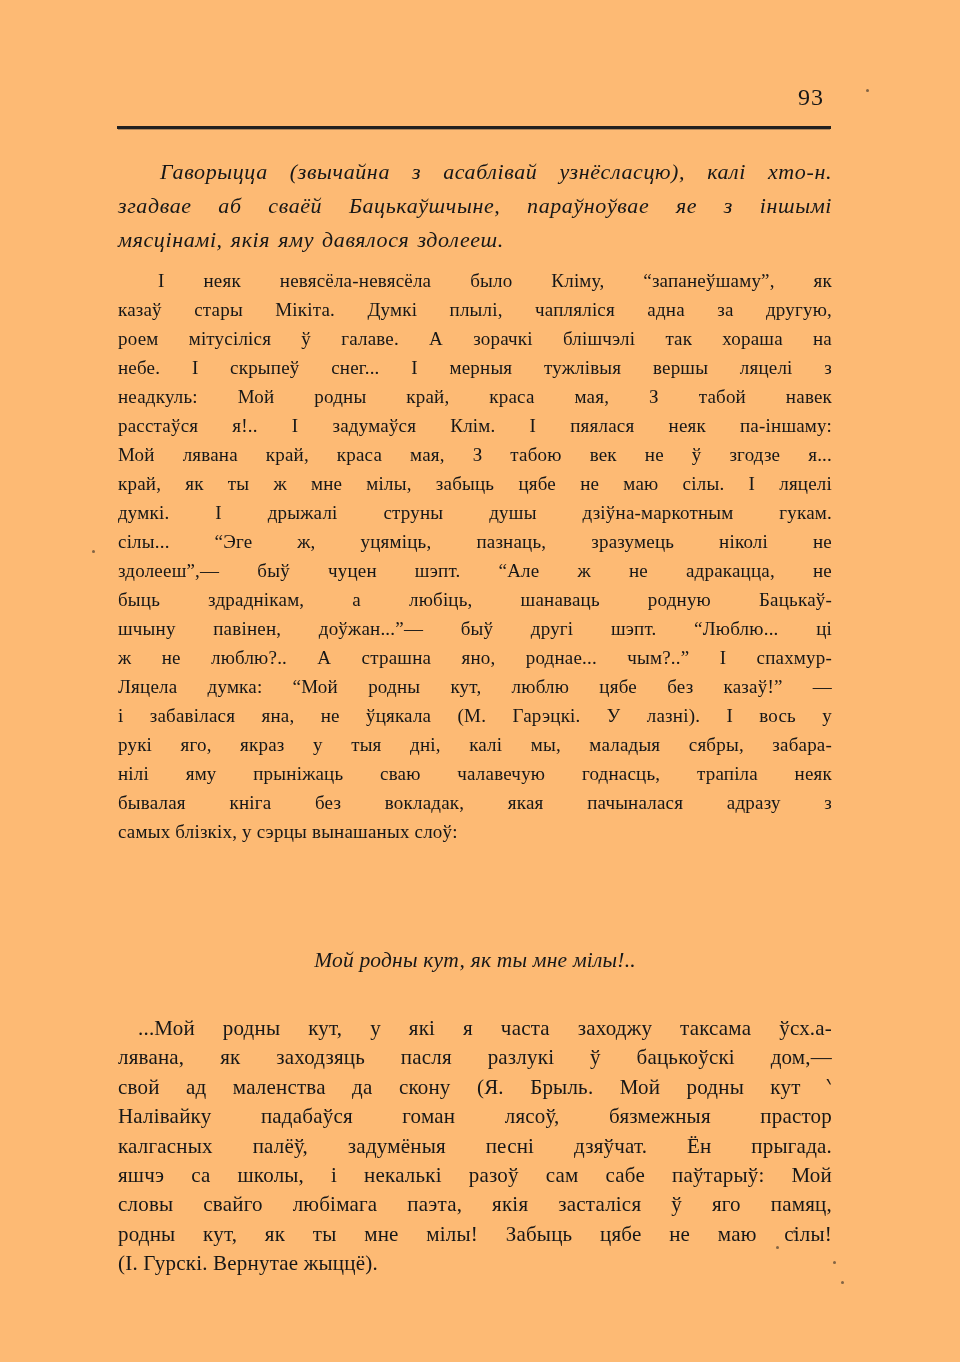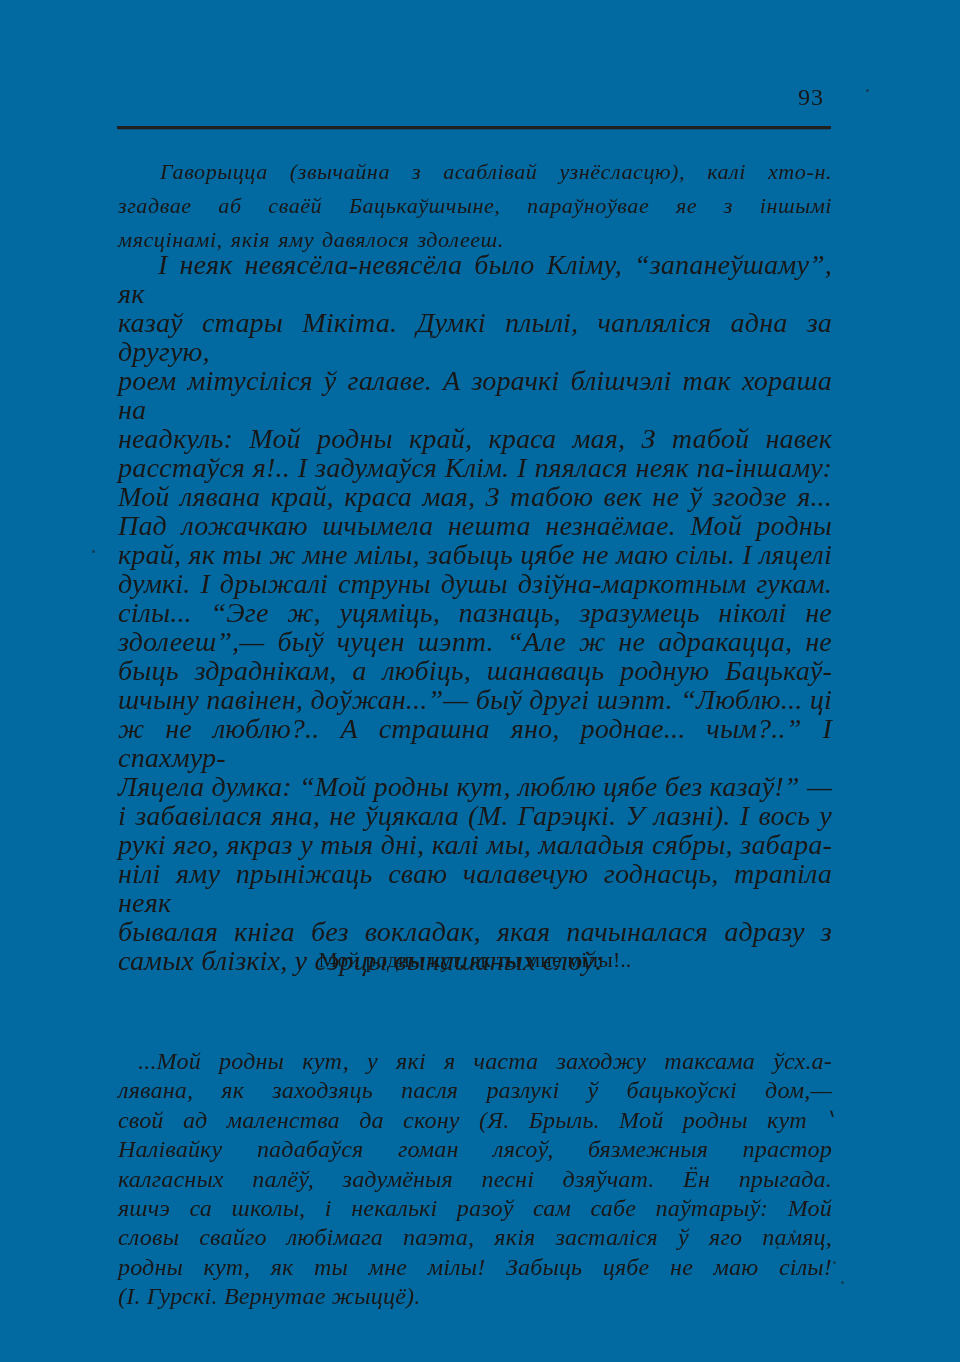--- a/index.html
+++ b/index.html
@@ -11,7 +11,7 @@
     position: relative;
     width: 960px;
     height: 1362px;
-    background: #0369a1;
+    background: #fdba74;
     color: #171717;
     font-family: "Liberation Serif", serif;
     overflow: hidden;

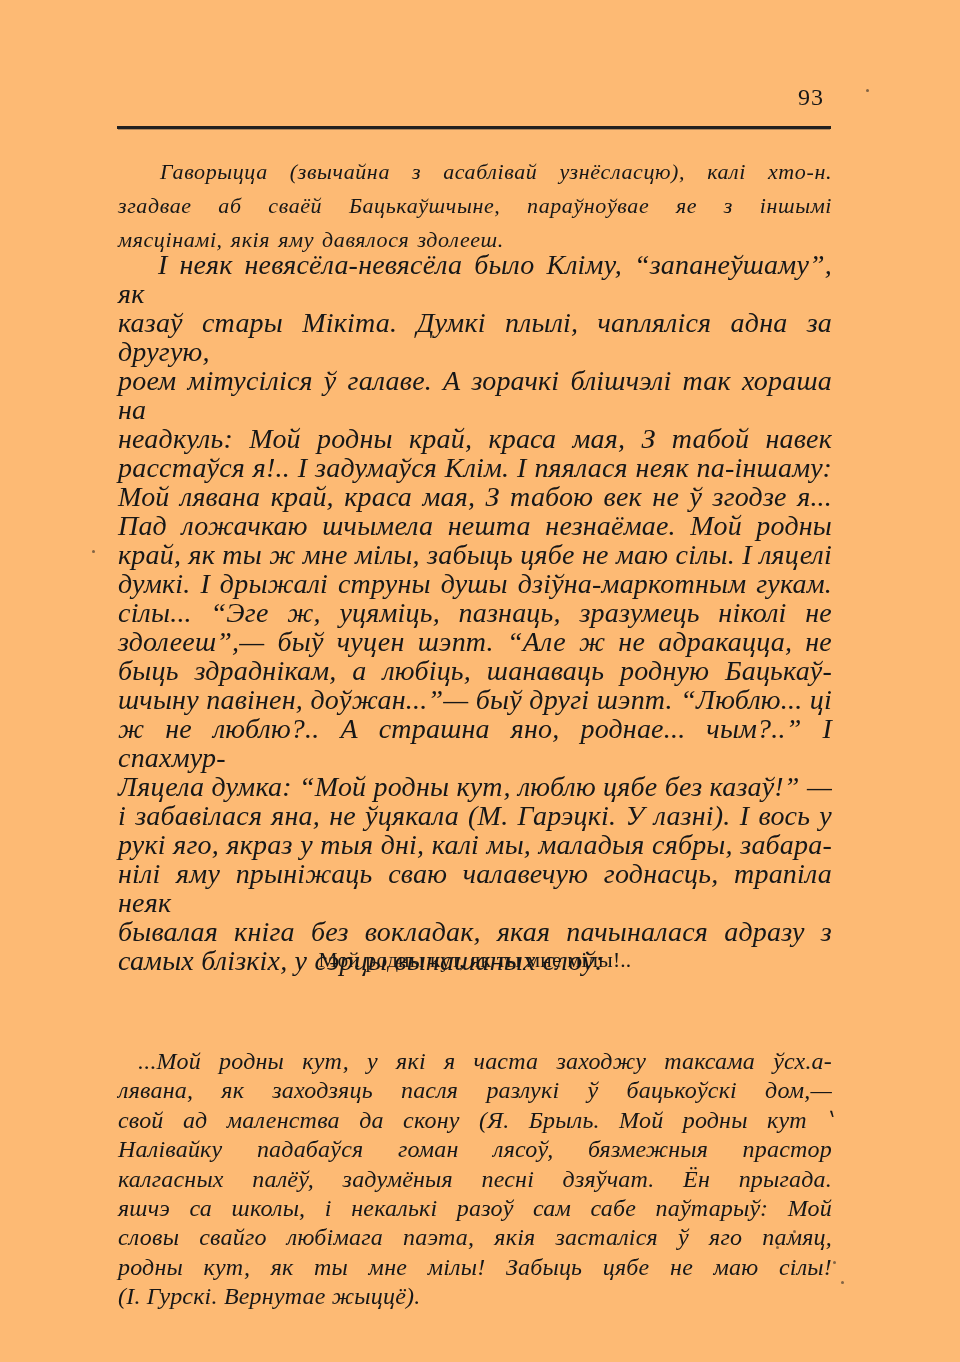--- a/index.html
+++ b/index.html
@@ -50,10 +50,9 @@
   .intro .line:first-child { text-indent: 42px; }
 
   .body-para {
-    top: 250px;
-    font-size: 28px;
+    top: 266px;
+    font-size: 19px;
     line-height: 29px;
-    font-style: italic;
   }
   .body-para .line:first-child { text-indent: 40px; }
 

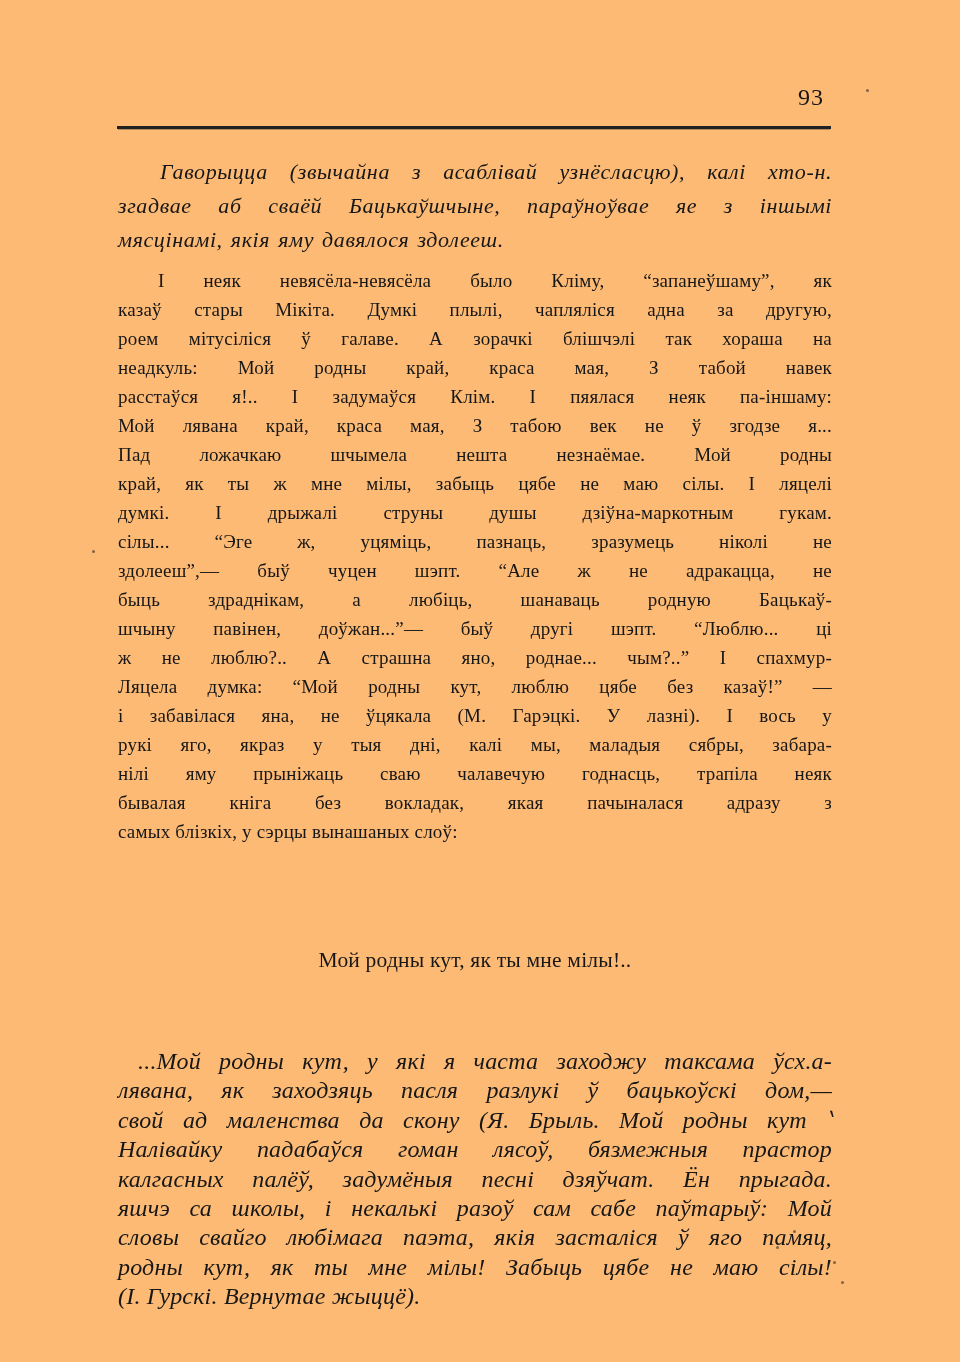--- a/index.html
+++ b/index.html
@@ -97,6 +97,7 @@
       <div class="line">І неяк невясёла-невясёла было Кліму, “запанеўшаму”, як</div>
       <div class="line">казаў стары Мікіта. Думкі плылі, чапляліся адна за другую,</div>
       <div class="line">роем мітусіліся ў галаве. А зорачкі блішчэлі так хораша на</div>
+      <div class="line">небе. І скрыпеў снег... І мерныя тужлівыя вершы ляцелі з</div>
       <div class="line">неадкуль: Мой родны край, краса мая, З табой навек</div>
       <div class="line">расстаўся я!.. І задумаўся Клім. І пяялася неяк па-іншаму:</div>
       <div class="line">Мой лявана край, краса мая, З табою век не ў згодзе я...</div>

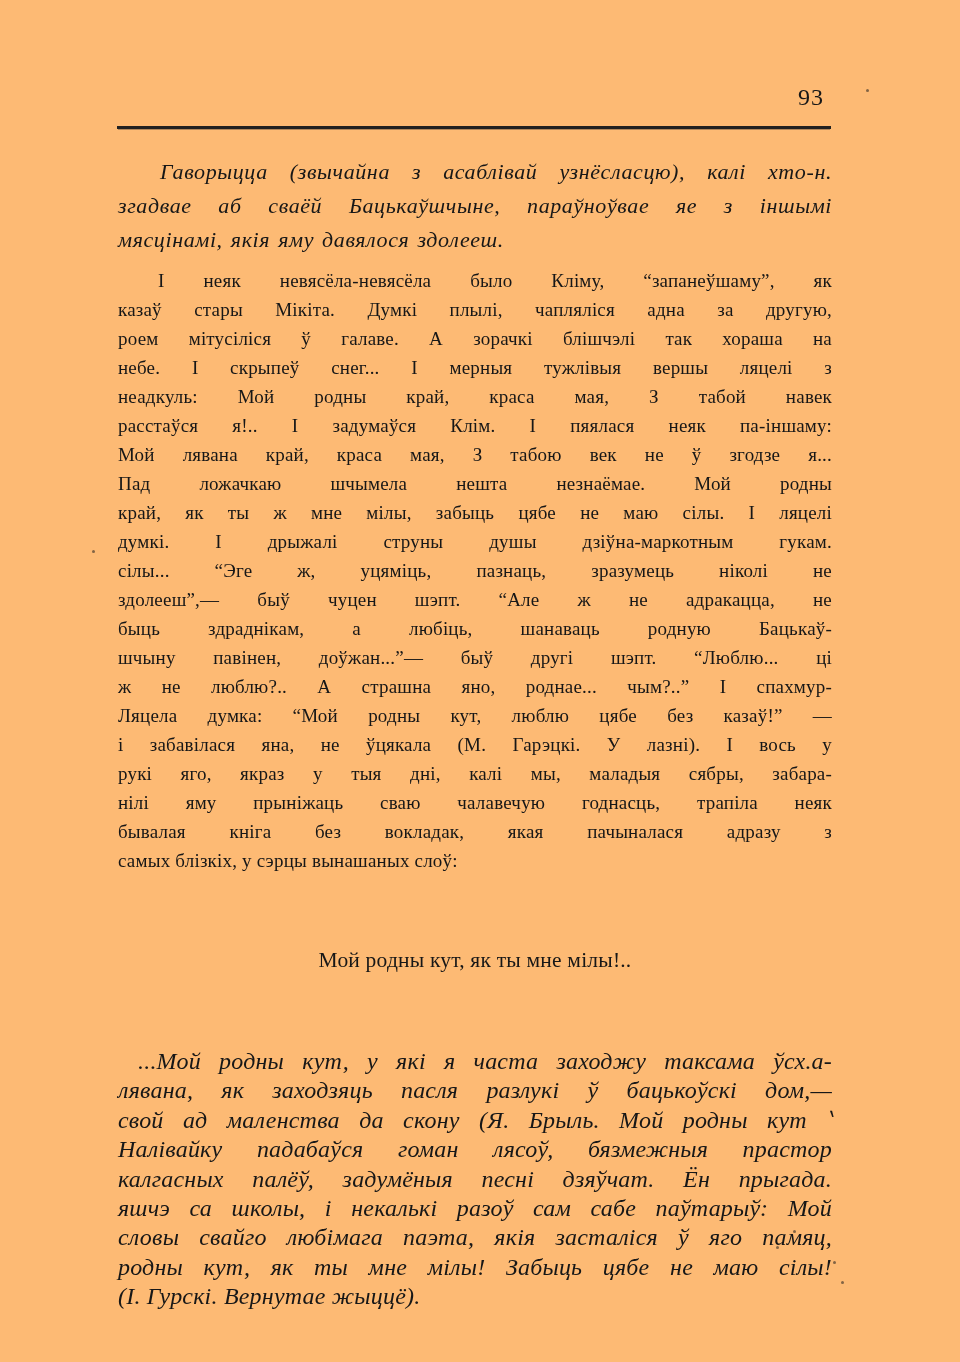--- a/index.html
+++ b/index.html
@@ -101,7 +101,6 @@
       <div class="line">неадкуль: Мой родны край, краса мая, З табой навек</div>
       <div class="line">расстаўся я!.. І задумаўся Клім. І пяялася неяк па-іншаму:</div>
       <div class="line">Мой лявана край, краса мая, З табою век не ў згодзе я...</div>
-      <div class="line">Пад ложачкаю шчымела нешта незнаёмае. Мой родны</div>
       <div class="line">край, як ты ж мне мілы, забыць цябе не маю сілы. І ляцелі</div>
       <div class="line">думкі. І дрыжалі струны душы дзіўна-маркотным гукам.</div>
       <div class="line">сілы... “Эге ж, уцяміць, пазнаць, зразумець ніколі не</div>

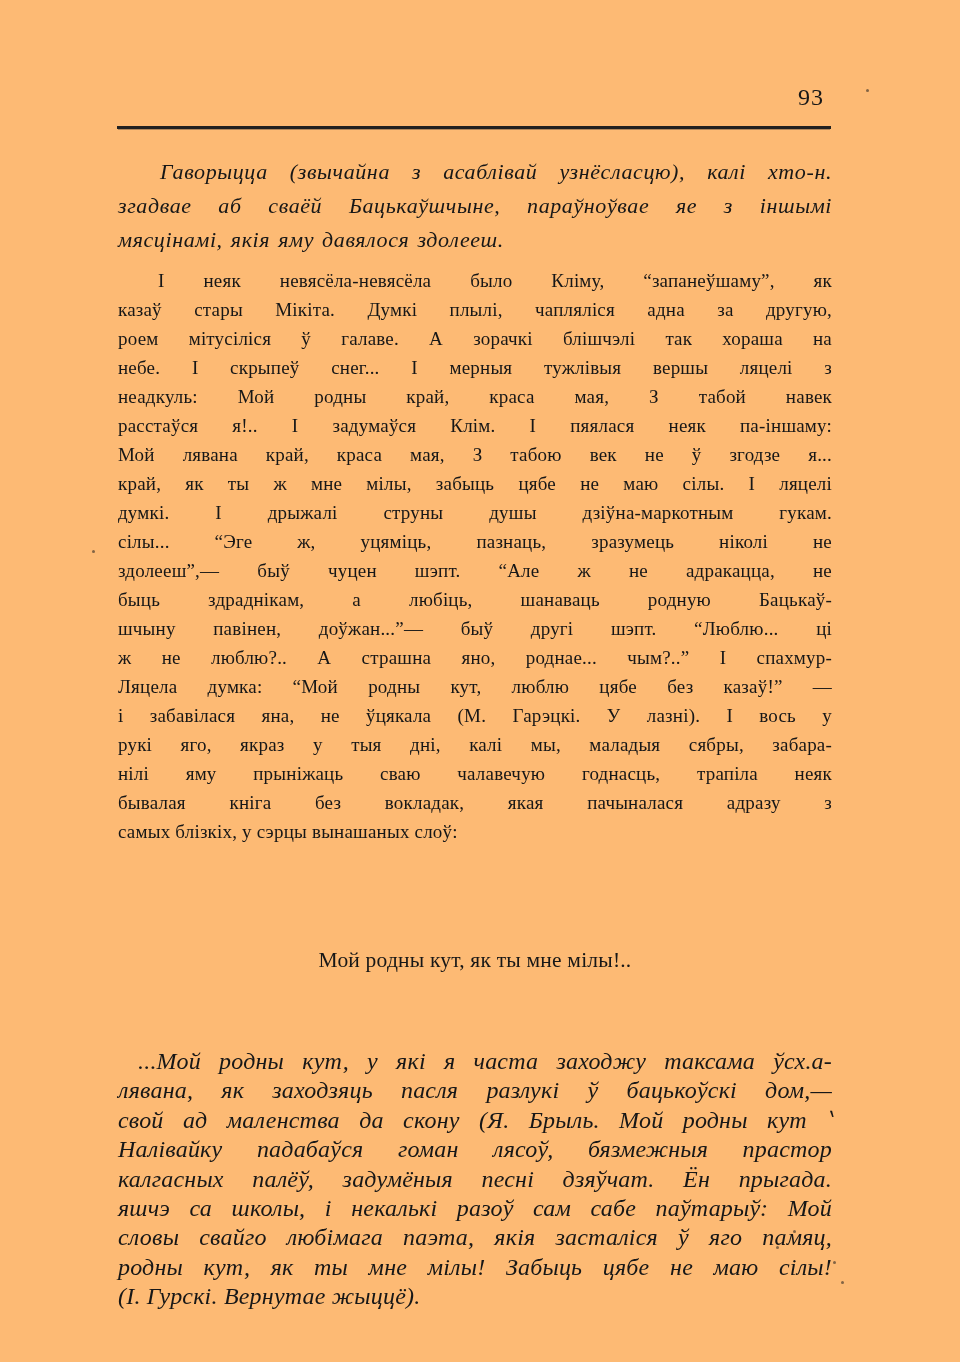--- a/index.html
+++ b/index.html
@@ -64,6 +64,7 @@
     text-align: center;
     font-size: 21.5px;
     letter-spacing: 0.2px;
+    font-style: italic;
   }
 
   .closing-para {

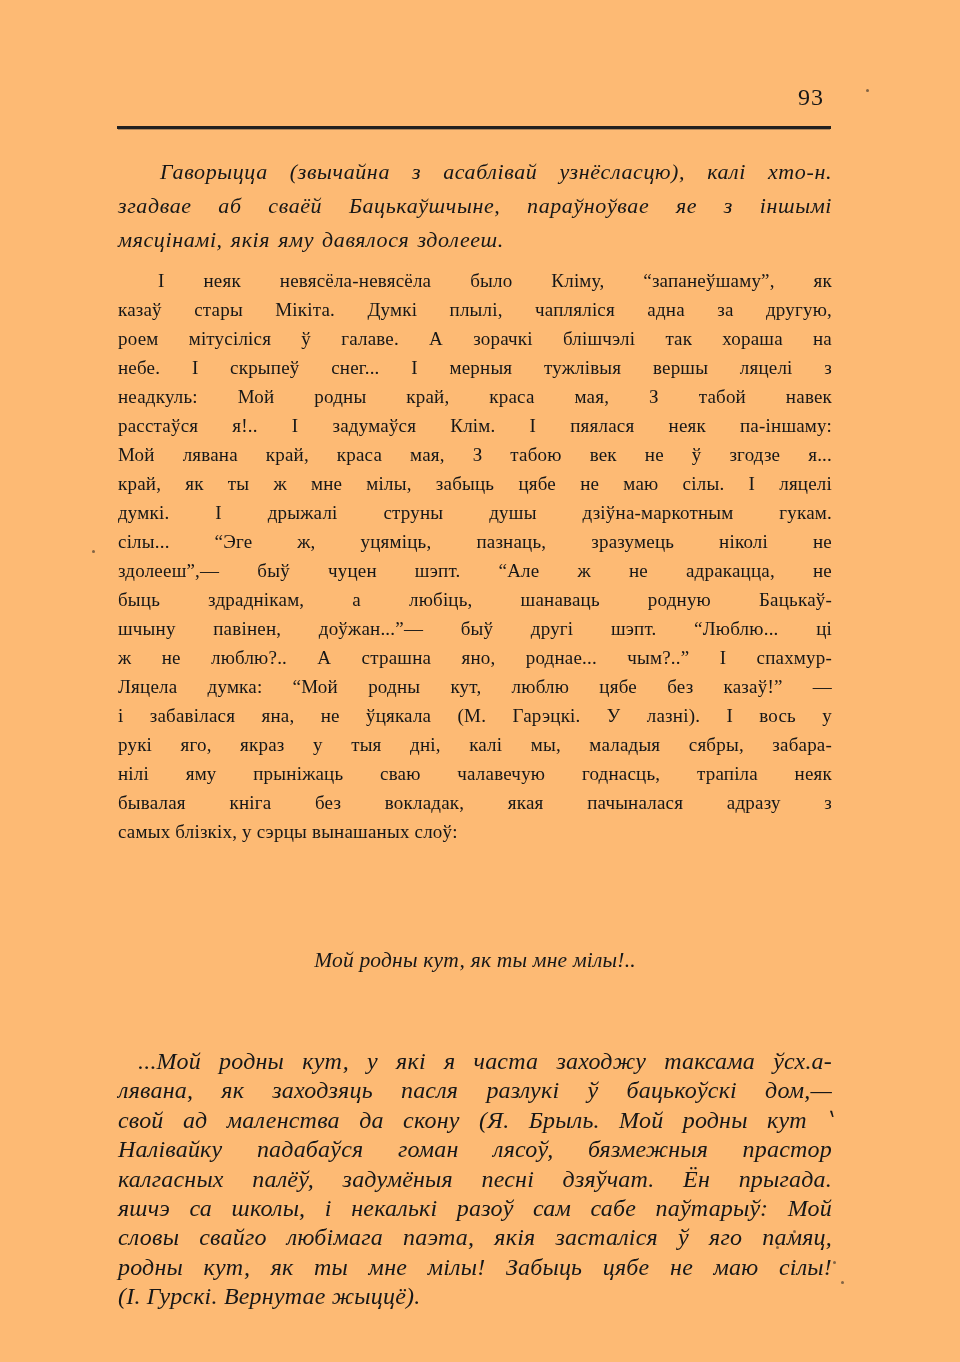--- a/index.html
+++ b/index.html
@@ -68,10 +68,9 @@
   }
 
   .closing-para {
-    top: 1047px;
-    font-size: 24px;
+    top: 1014px;
+    font-size: 21px;
     line-height: 29.4px;
-    font-style: italic;
   }
   .closing-para .line:first-child { text-indent: 20px; }
 

